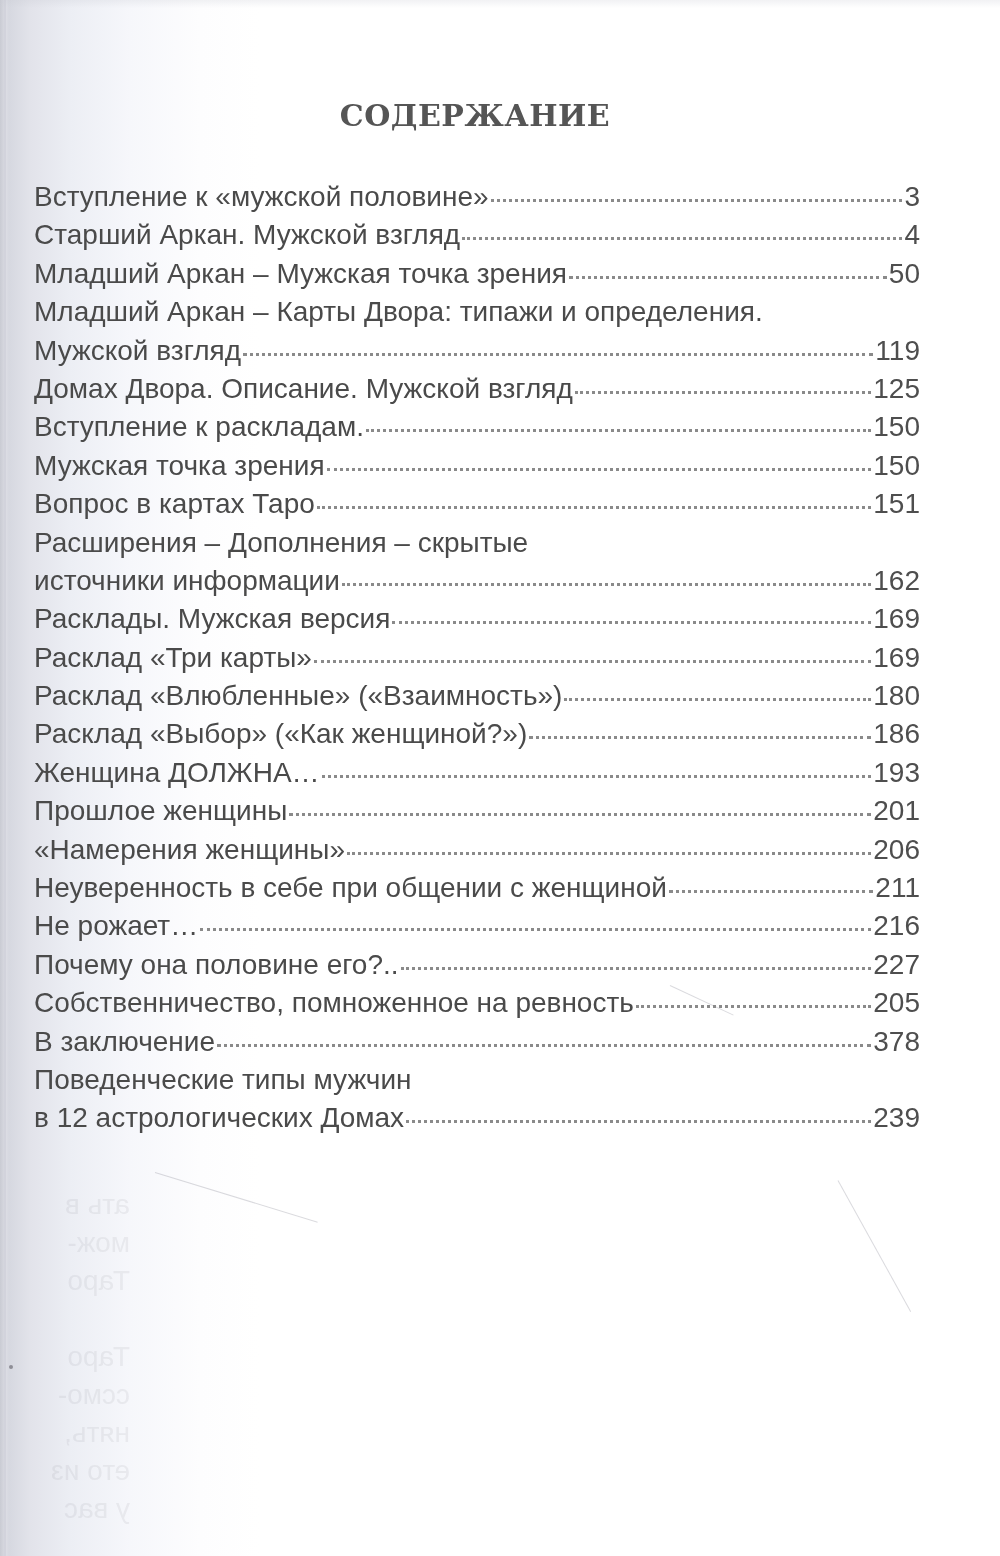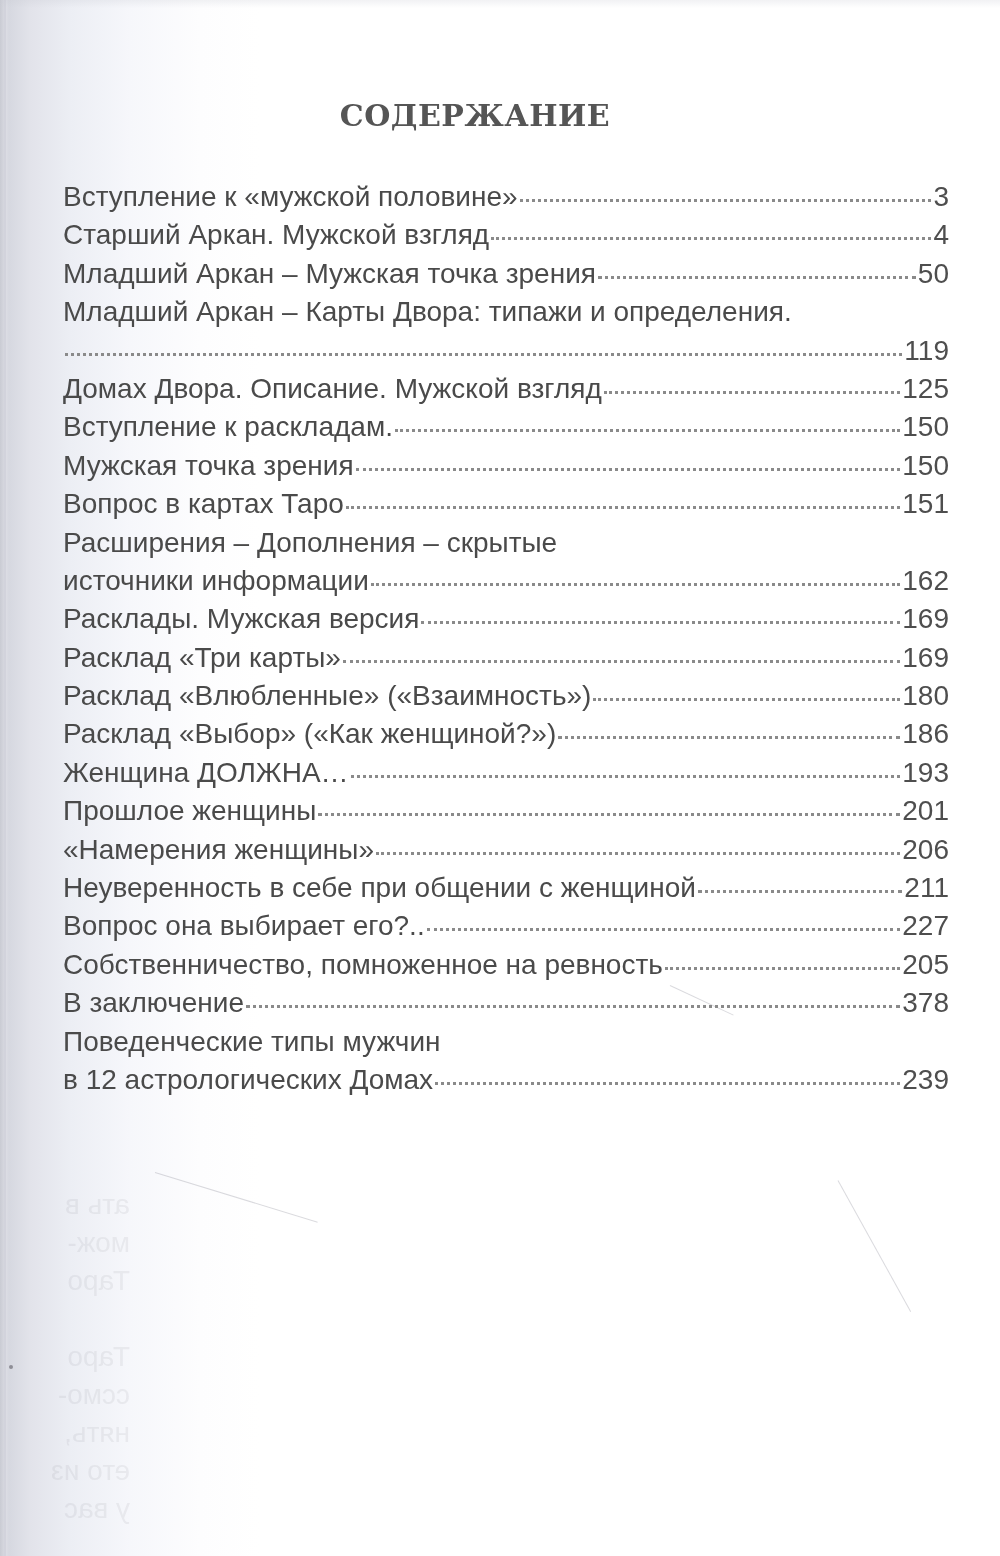--- a/index.html
+++ b/index.html
@@ -52,7 +52,6 @@
       left: 34px;
       top: 178px;
       width: 886px;
-      margin-left: 29px;
     }
     .toc-row {
       display: flex;

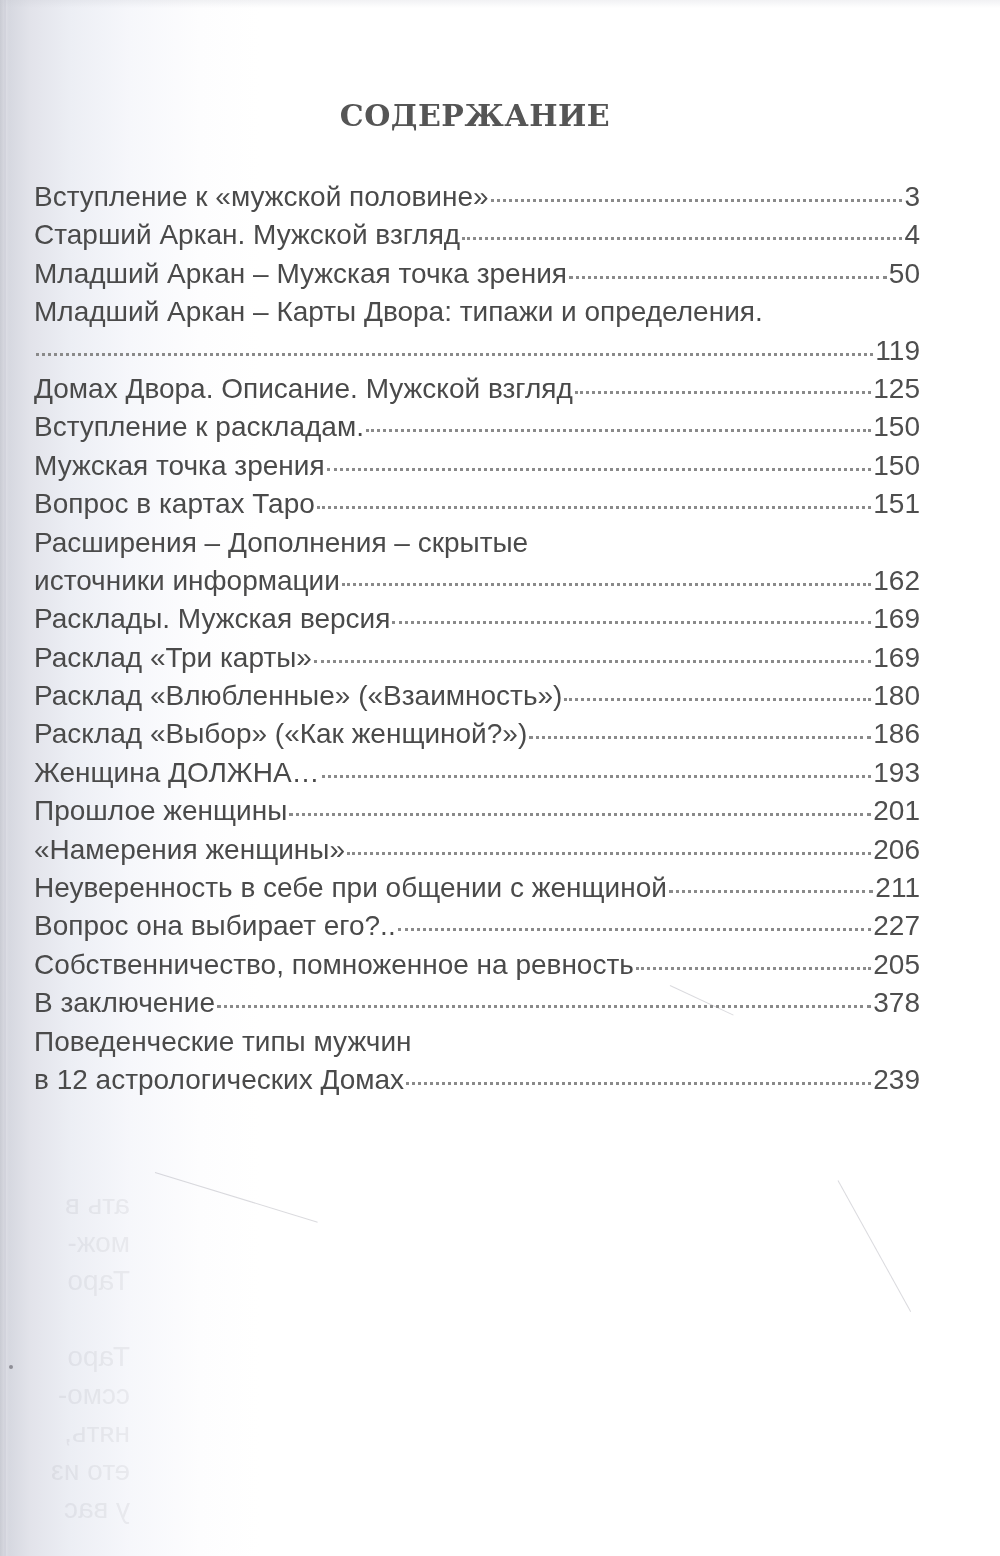--- a/index.html
+++ b/index.html
@@ -151,6 +151,7 @@
 
     </div>
     <div class="toc-row">
+      <span class="toc-text">Мужской взгляд</span>
       <span class="toc-leader"></span>
       <span class="toc-page">119</span>
     </div>

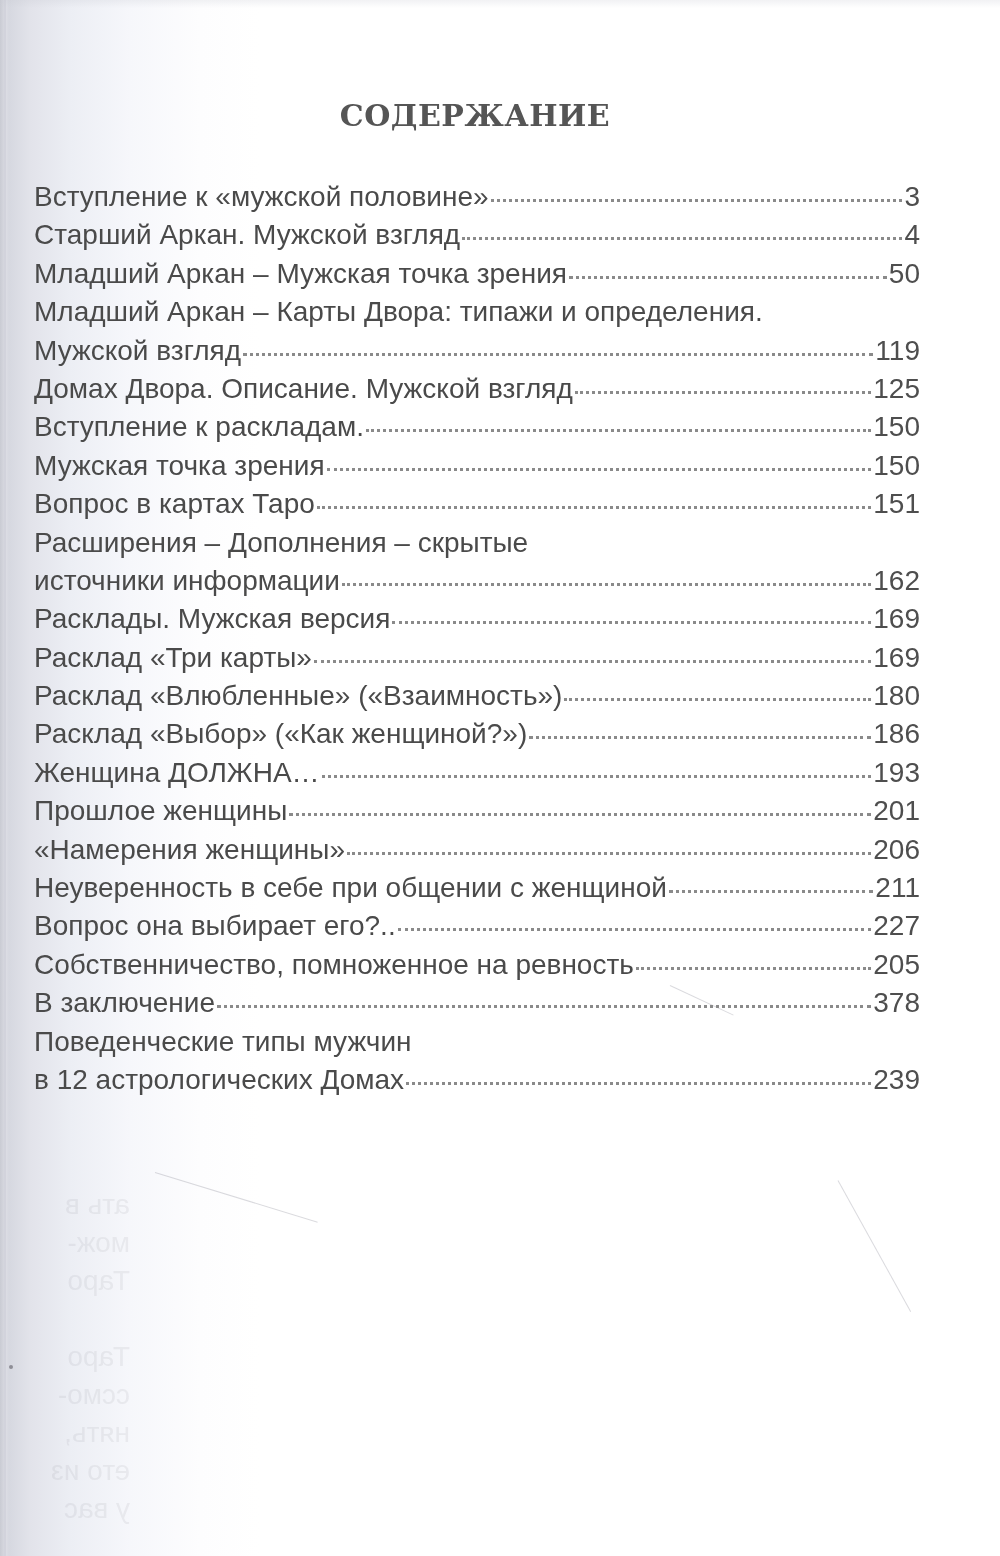--- a/index.html
+++ b/index.html
@@ -225,6 +225,11 @@
       <span class="toc-page">211</span>
     </div>
     <div class="toc-row">
+      <span class="toc-text">Не рожает…</span>
+      <span class="toc-leader"></span>
+      <span class="toc-page">216</span>
+    </div>
+    <div class="toc-row">
       <span class="toc-text">Вопрос она выбирает его?..</span>
       <span class="toc-leader"></span>
       <span class="toc-page">227</span>

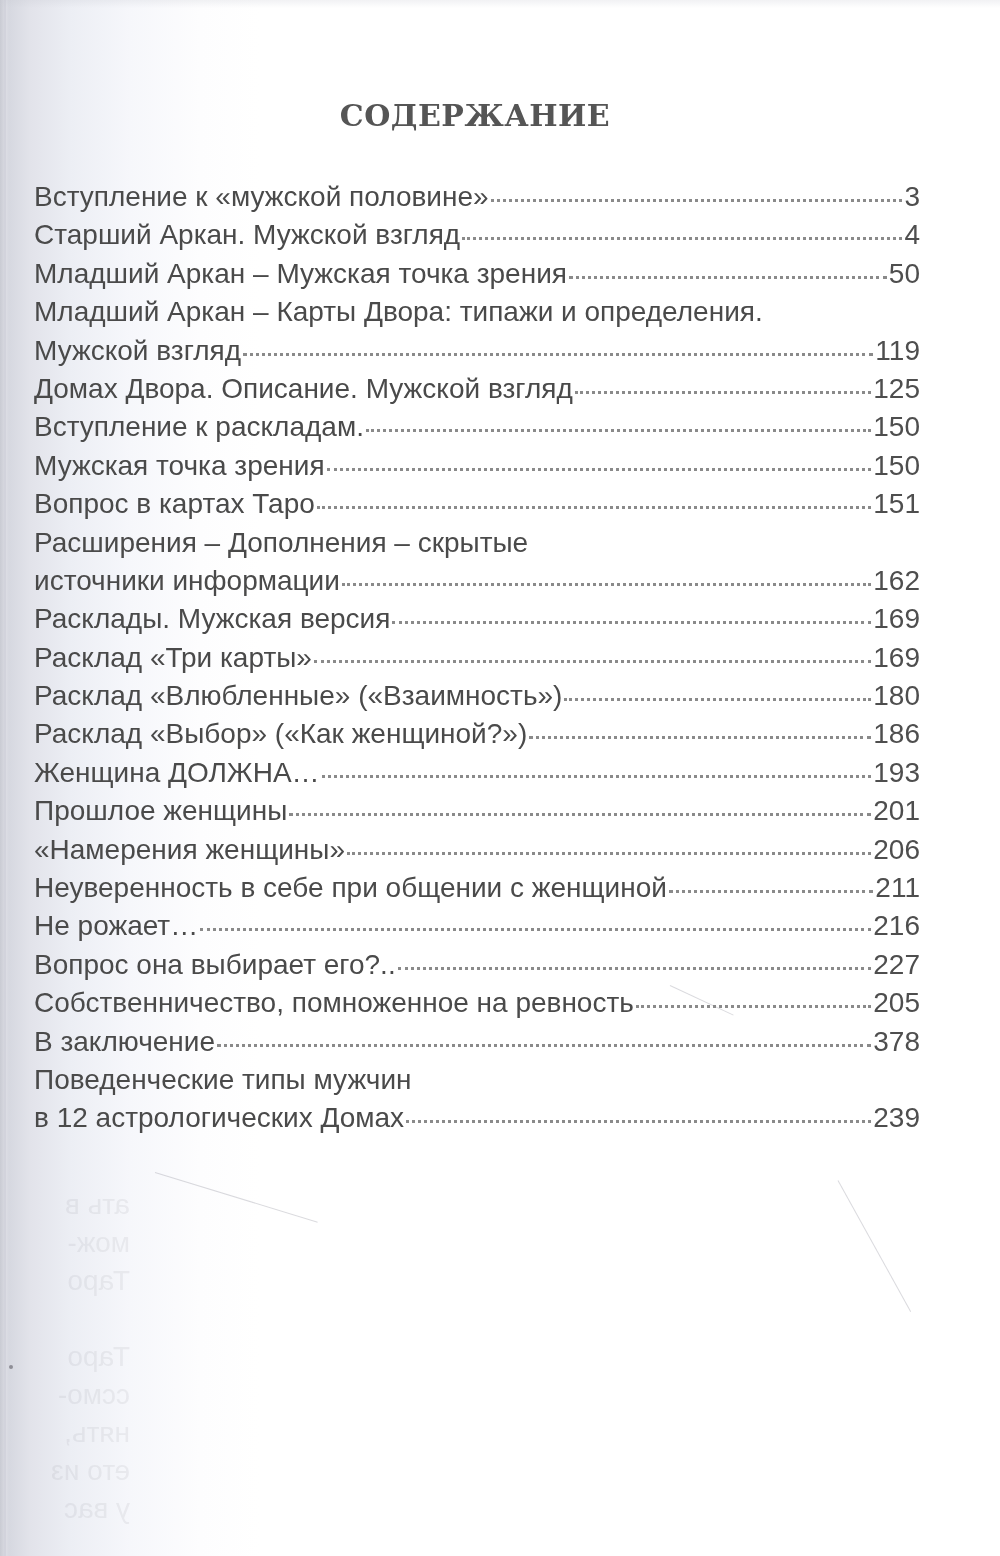--- a/index.html
+++ b/index.html
@@ -230,7 +230,7 @@
       <span class="toc-page">216</span>
     </div>
     <div class="toc-row">
-      <span class="toc-text">Вопрос она выбирает его?..</span>
+      <span class="toc-text">Почему она половине его?..</span>
       <span class="toc-leader"></span>
       <span class="toc-page">227</span>
     </div>

